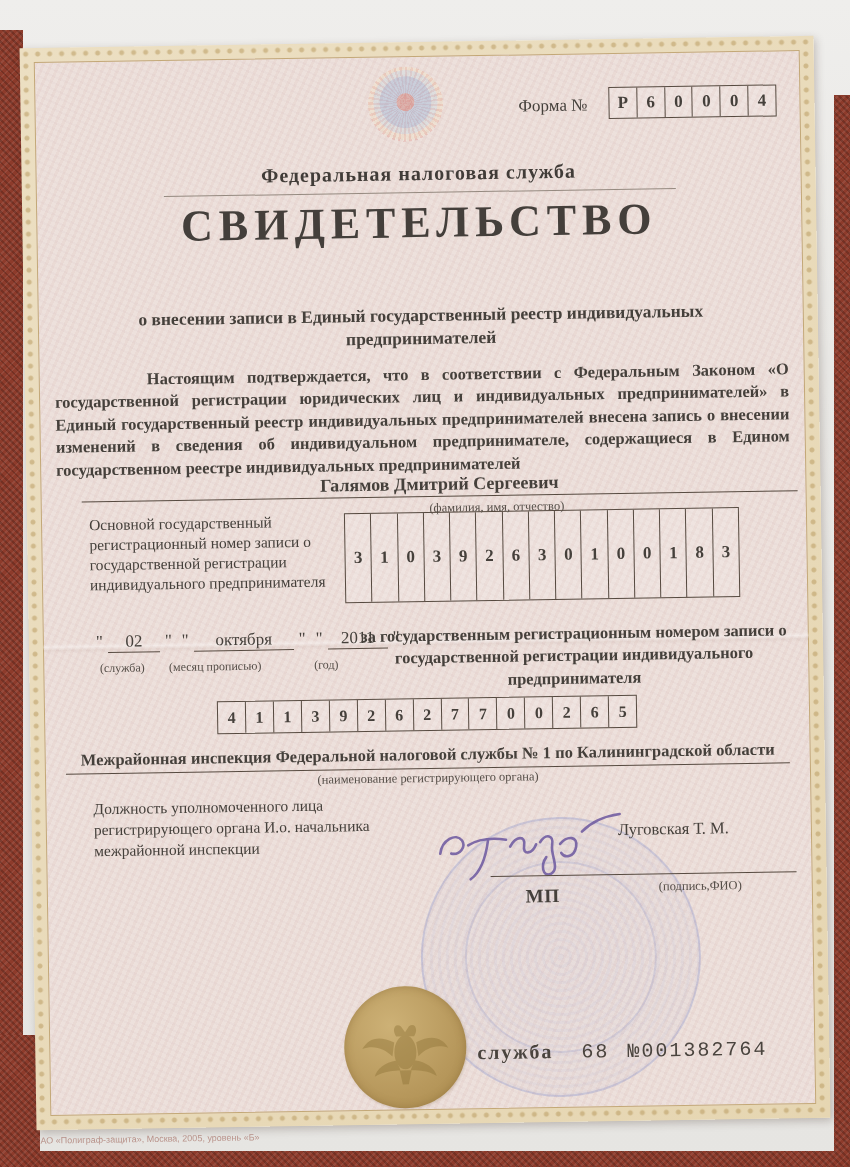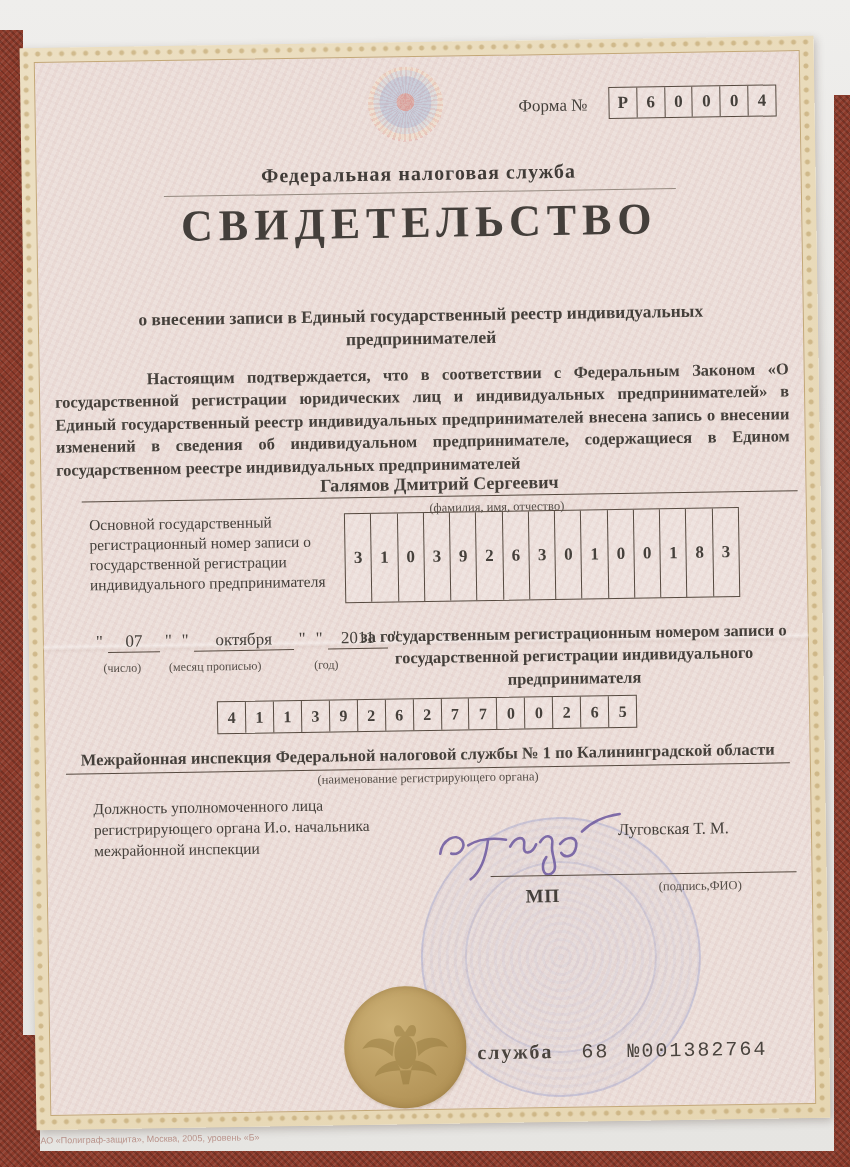--- a/index.html
+++ b/index.html
@@ -166,7 +166,7 @@
       </div>
 
     <div class="abs date-row">
-      <span class="qm">"</span><span class="val" style="min-width:40px">07</span><span class="qm">"</span><span class="qm">"</span><span class="val" style="min-width:88px">октября</span><span class="qm">"</span><span class="qm">"</span><span class="val" style="min-width:48px">2011</span><span class="qm">"</span>
+      <span class="qm">"</span><span class="val" style="min-width:40px">02</span><span class="qm">"</span><span class="qm">"</span><span class="val" style="min-width:88px">октября</span><span class="qm">"</span><span class="qm">"</span><span class="val" style="min-width:48px">2011</span><span class="qm">"</span>
     </div>
     <div class="abs date-caps">
       <span style="width:62px">(число)</span>

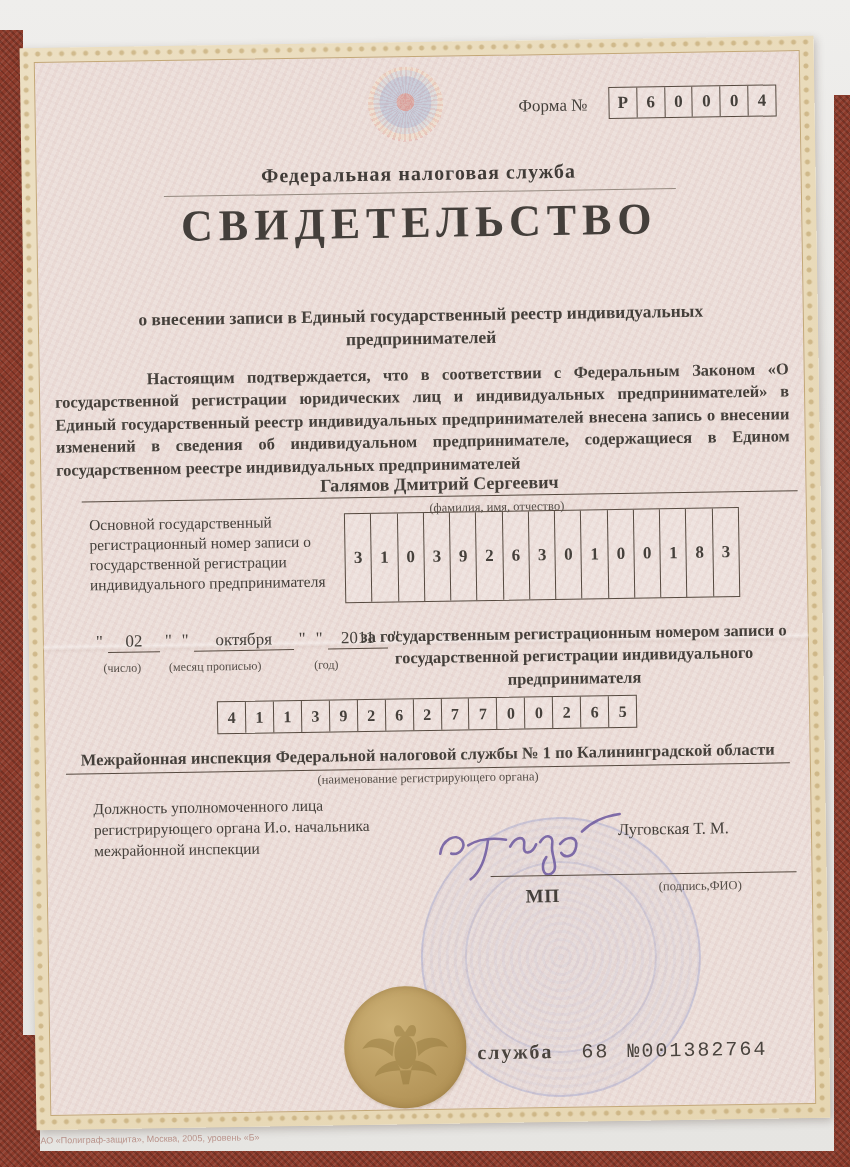--- a/index.html
+++ b/index.html
@@ -169,7 +169,7 @@
       <span class="qm">"</span><span class="val" style="min-width:40px">02</span><span class="qm">"</span><span class="qm">"</span><span class="val" style="min-width:88px">октября</span><span class="qm">"</span><span class="qm">"</span><span class="val" style="min-width:48px">2011</span><span class="qm">"</span>
     </div>
     <div class="abs date-caps">
-      <span style="width:62px">(число)</span>
+      <span style="width:62px">(служба)</span>
       <span style="width:118px">(месяц прописью)</span>
       <span style="width:70px;margin-left:14px">(год)</span>
     </div>

